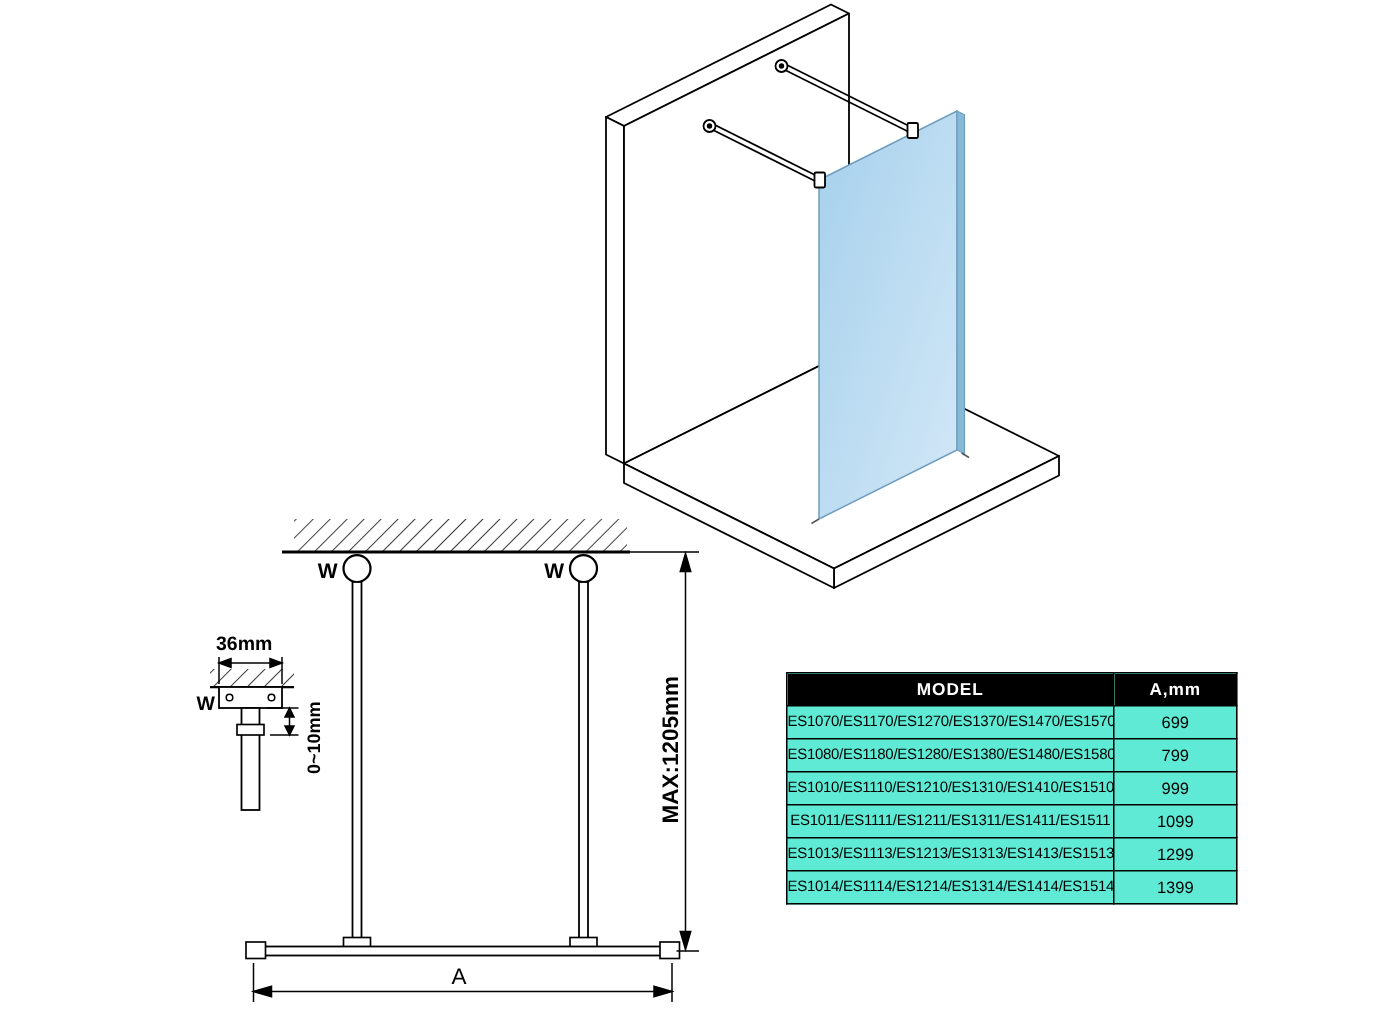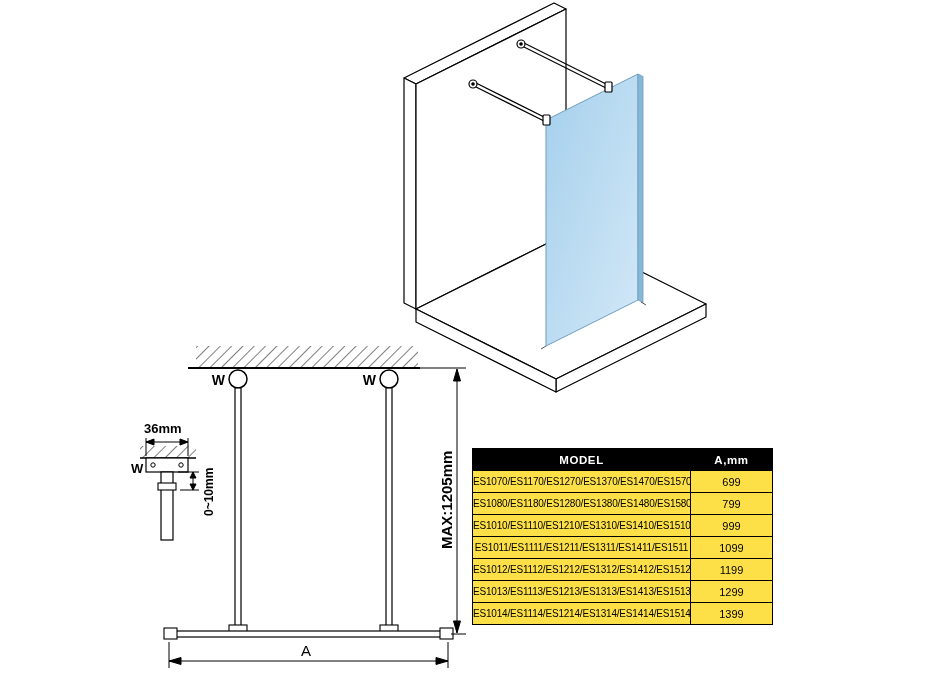--- a/index.html
+++ b/index.html
@@ -12,9 +12,9 @@
   svg text{font-family:"Liberation Sans", sans-serif;fill:#000;}
 
   .spec-table{
-    position:absolute;left:472px;top:448px;width:300px;
+    position:absolute;left:524px;top:448px;width:300px;
     border-collapse:collapse;table-layout:fixed;
-    background:#fde047;
+    background:#5eead4;
   }
   .spec-table th,.spec-table td{
     border:1px solid #000;text-align:center;vertical-align:middle;

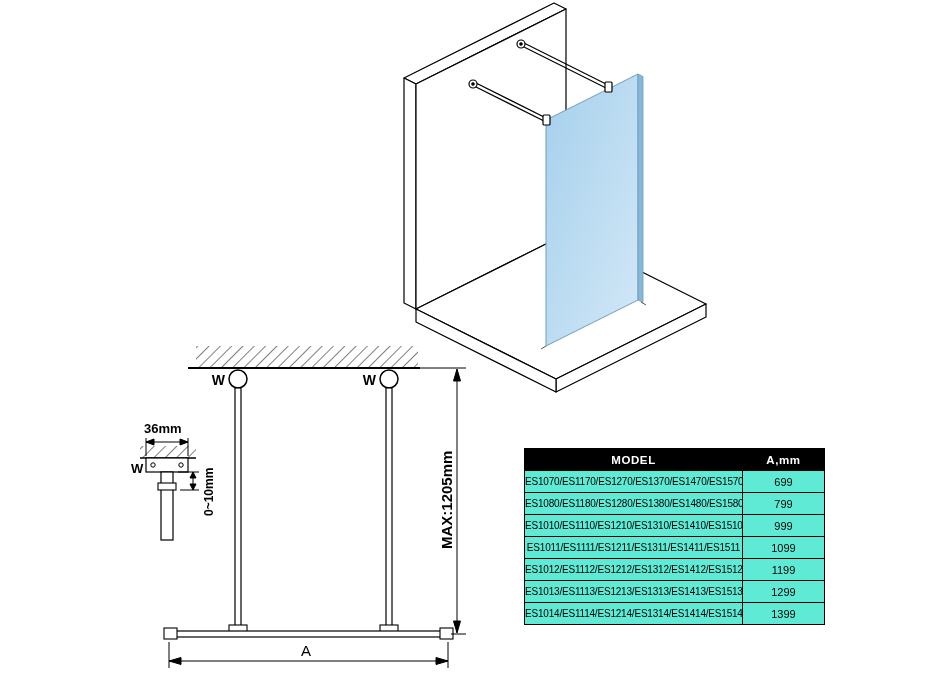--- a/index.html
+++ b/index.html
@@ -173,10 +173,6 @@
       <td class="a-cell">1099</td>
     </tr>
     <tr>
-      <td class="model-cell"><span>ES1012/ES1112/ES1212/ES1312/ES1412/</span><span class="bold">ES1512</span></td>
-      <td class="a-cell">1199</td>
-    </tr>
-    <tr>
       <td class="model-cell"><span>ES1013/ES1113/ES1213/ES1313/ES1413/</span><span class="bold">ES1513</span></td>
       <td class="a-cell">1299</td>
     </tr>

